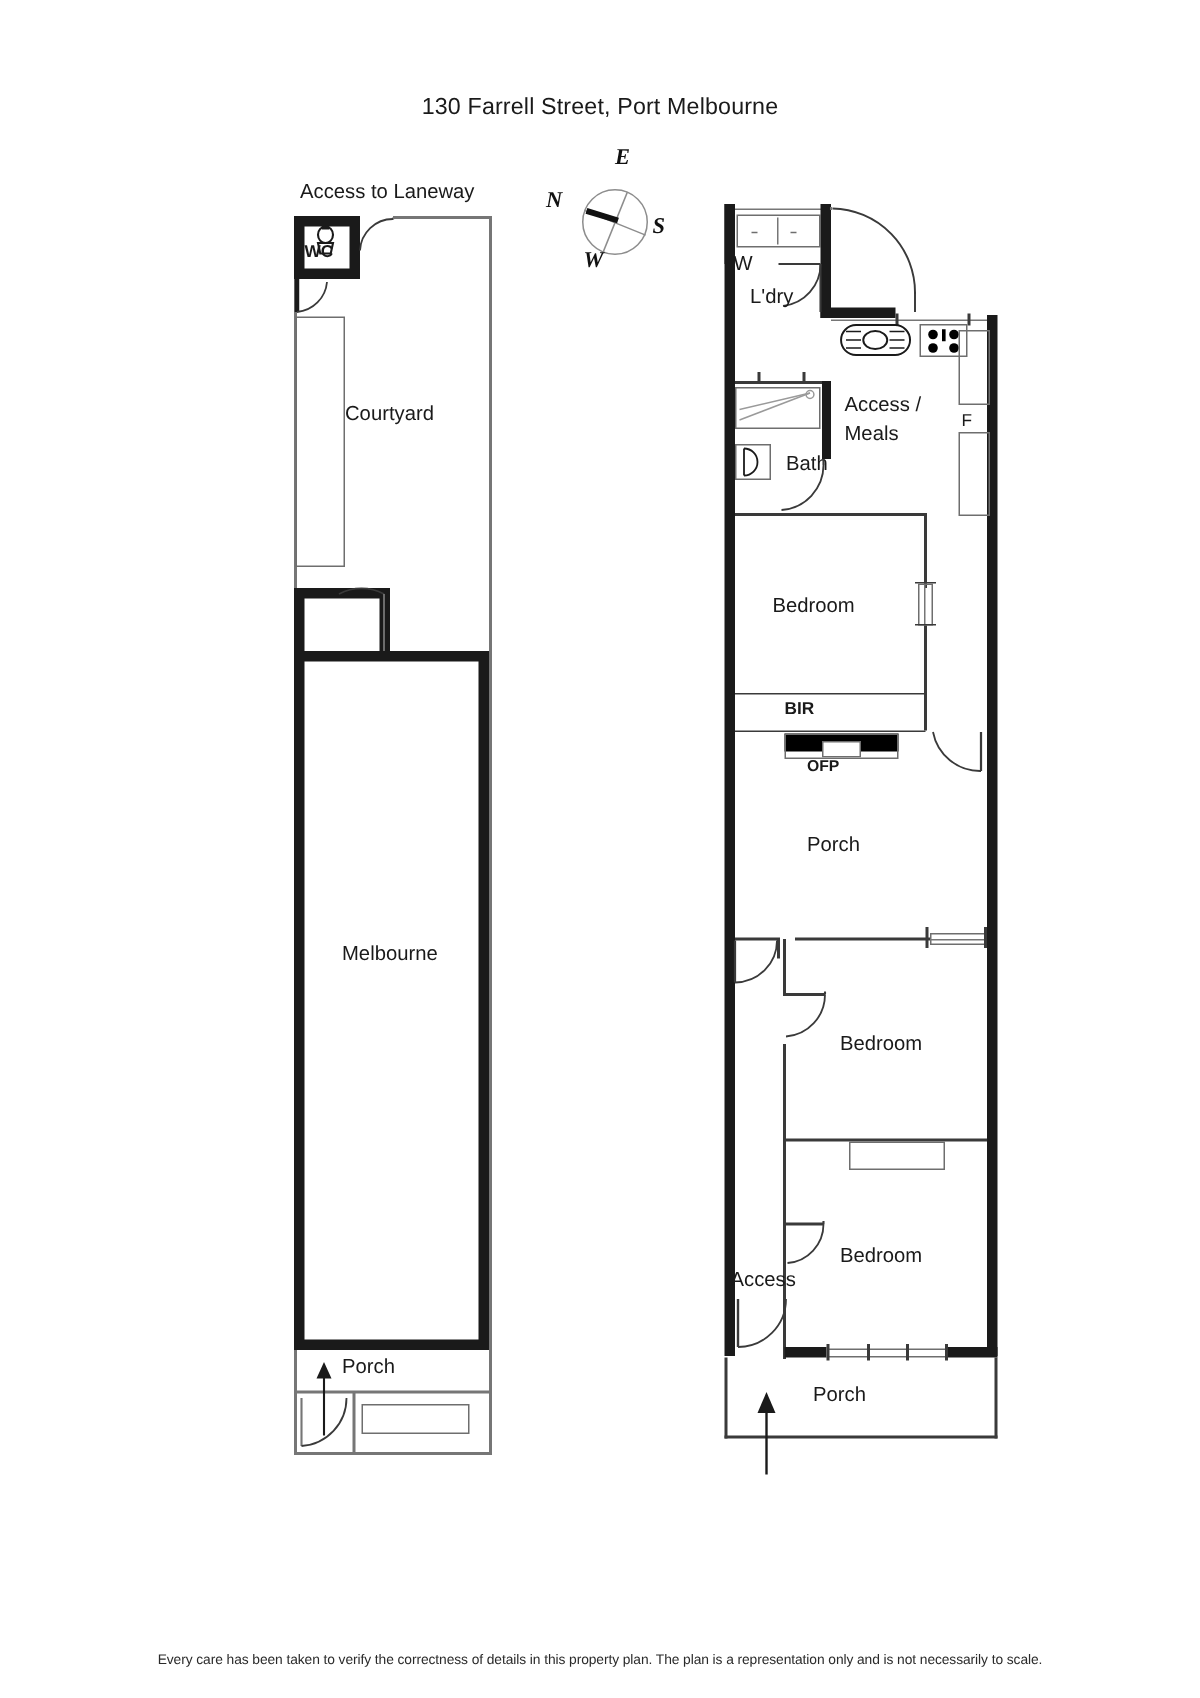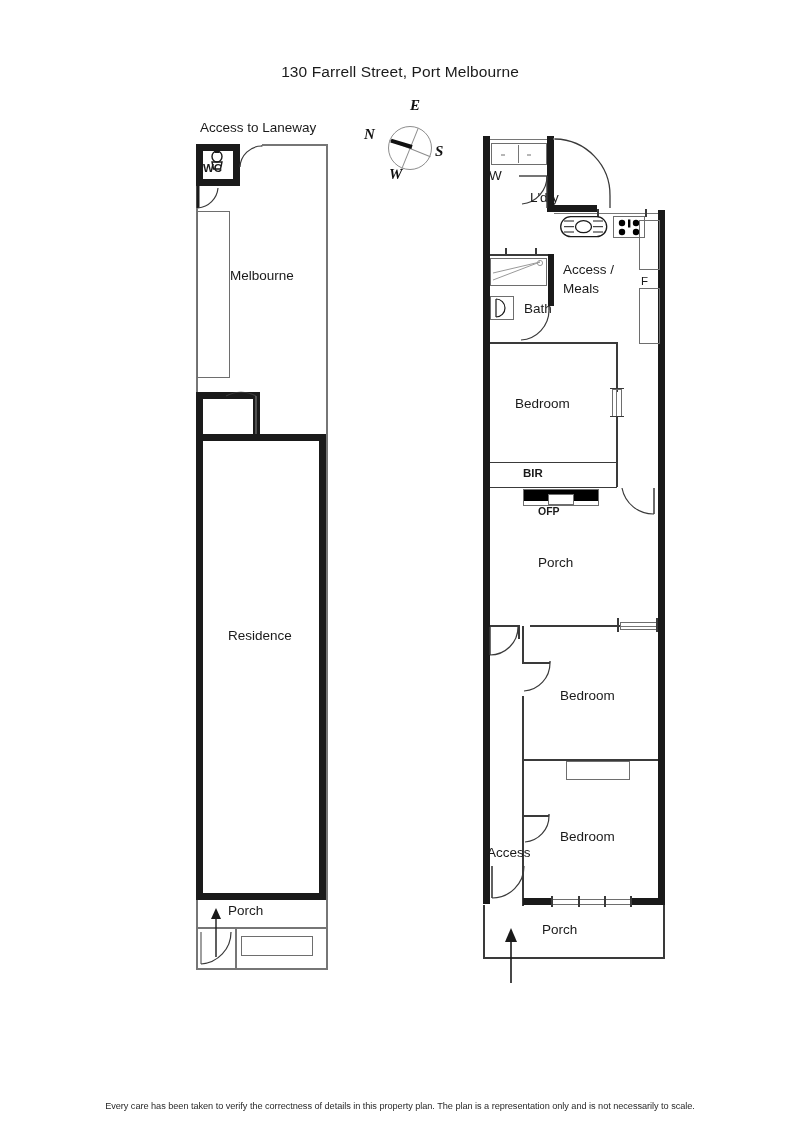--- a/index.html
+++ b/index.html
@@ -232,7 +232,7 @@
       <path d="M28 0 L28 32" stroke="#3a3a3a" stroke-width="1.4" fill="none"></path>
     </svg>
 
-    <div class="rm" style="left:500px;top:190px;width:48px;text-align:left;margin-left:30px;">L'dry</div>
+    <div class="rm" style="left:500px;top:190px;width:48px;text-align:left;">L'dry</div>
 
     <div class="thin" style="left:554px;top:213px;width:104px;height:1.2px;"></div>
     <div class="thin2" style="left:597px;top:209px;width:1.5px;height:8px;"></div>

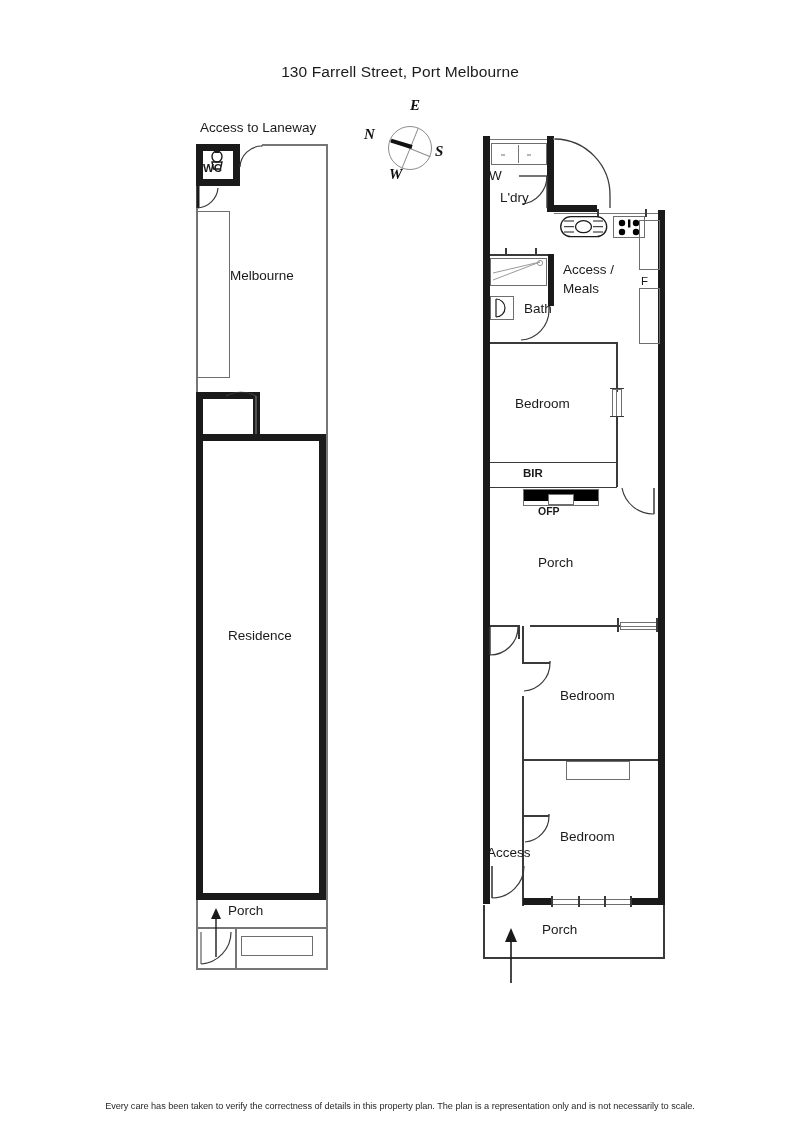--- a/index.html
+++ b/index.html
@@ -166,7 +166,7 @@
 
     <div class="outline" style="left:197px;top:211px;width:33px;height:167px;"></div>
 
-    <div class="rm" style="left:230px;top:268px;width:70px;">Melbourne</div>
+    <div class="rm" style="left:230px;top:268px;width:70px;">Courtyard</div>
 
     <div class="wall" style="left:196px;top:392px;width:64px;height:7px;"></div>
     <div class="wall" style="left:253px;top:392px;width:7px;height:48px;"></div>

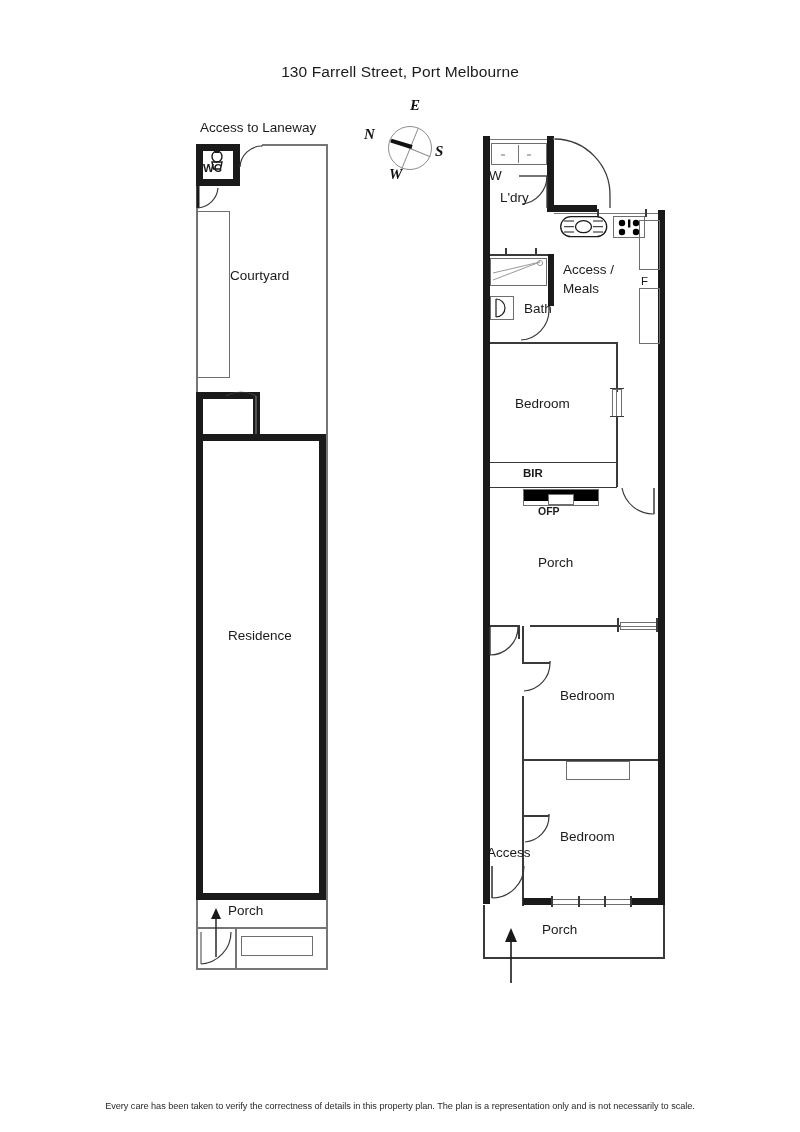--- a/index.html
+++ b/index.html
@@ -180,7 +180,7 @@
       <path d="M34 2 L34 40" stroke="#767676" stroke-width="1.2" fill="none"></path>
     </svg>
 
-    <div class="rm" style="left:228px;top:628px;width:70px;">Residence</div>
+    <div class="rm" style="left:228px;top:628px;width:70px;">Melbourne</div>
 
     <div class="thin" style="left:196px;top:927px;width:132px;height:1.5px;"></div>
     <div class="rm" style="left:228px;top:903px;width:70px;">Porch</div>

